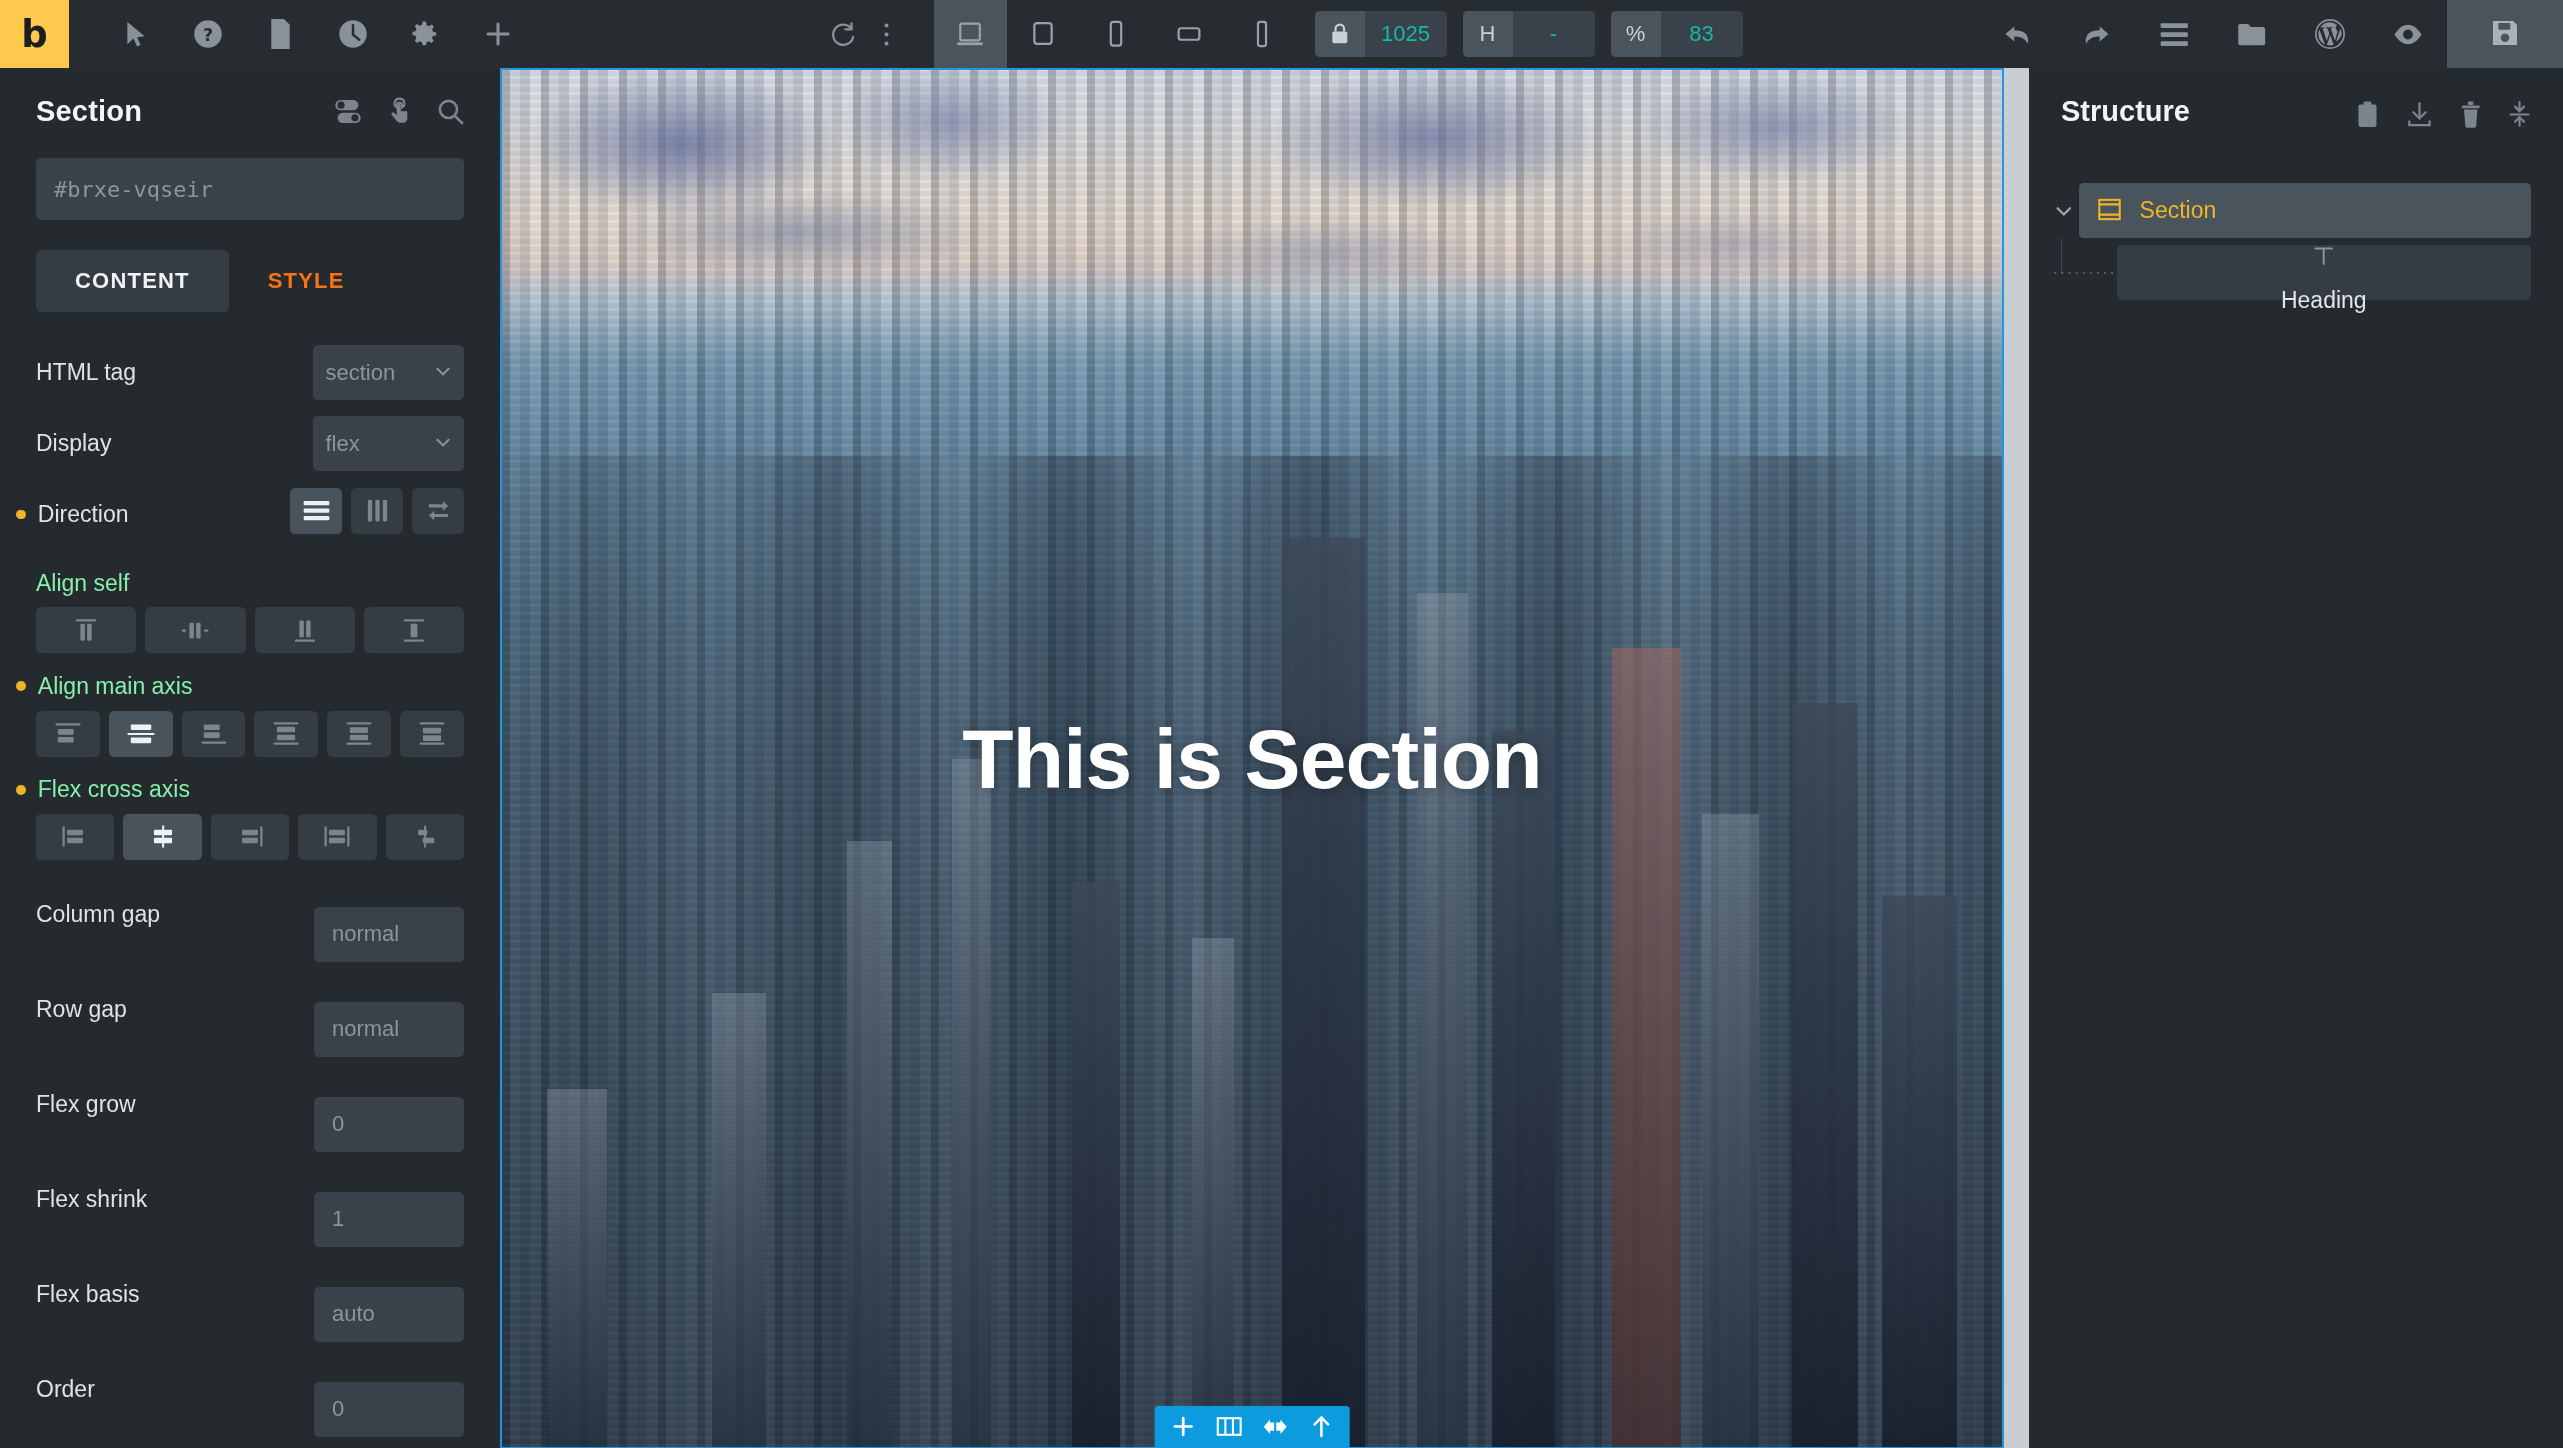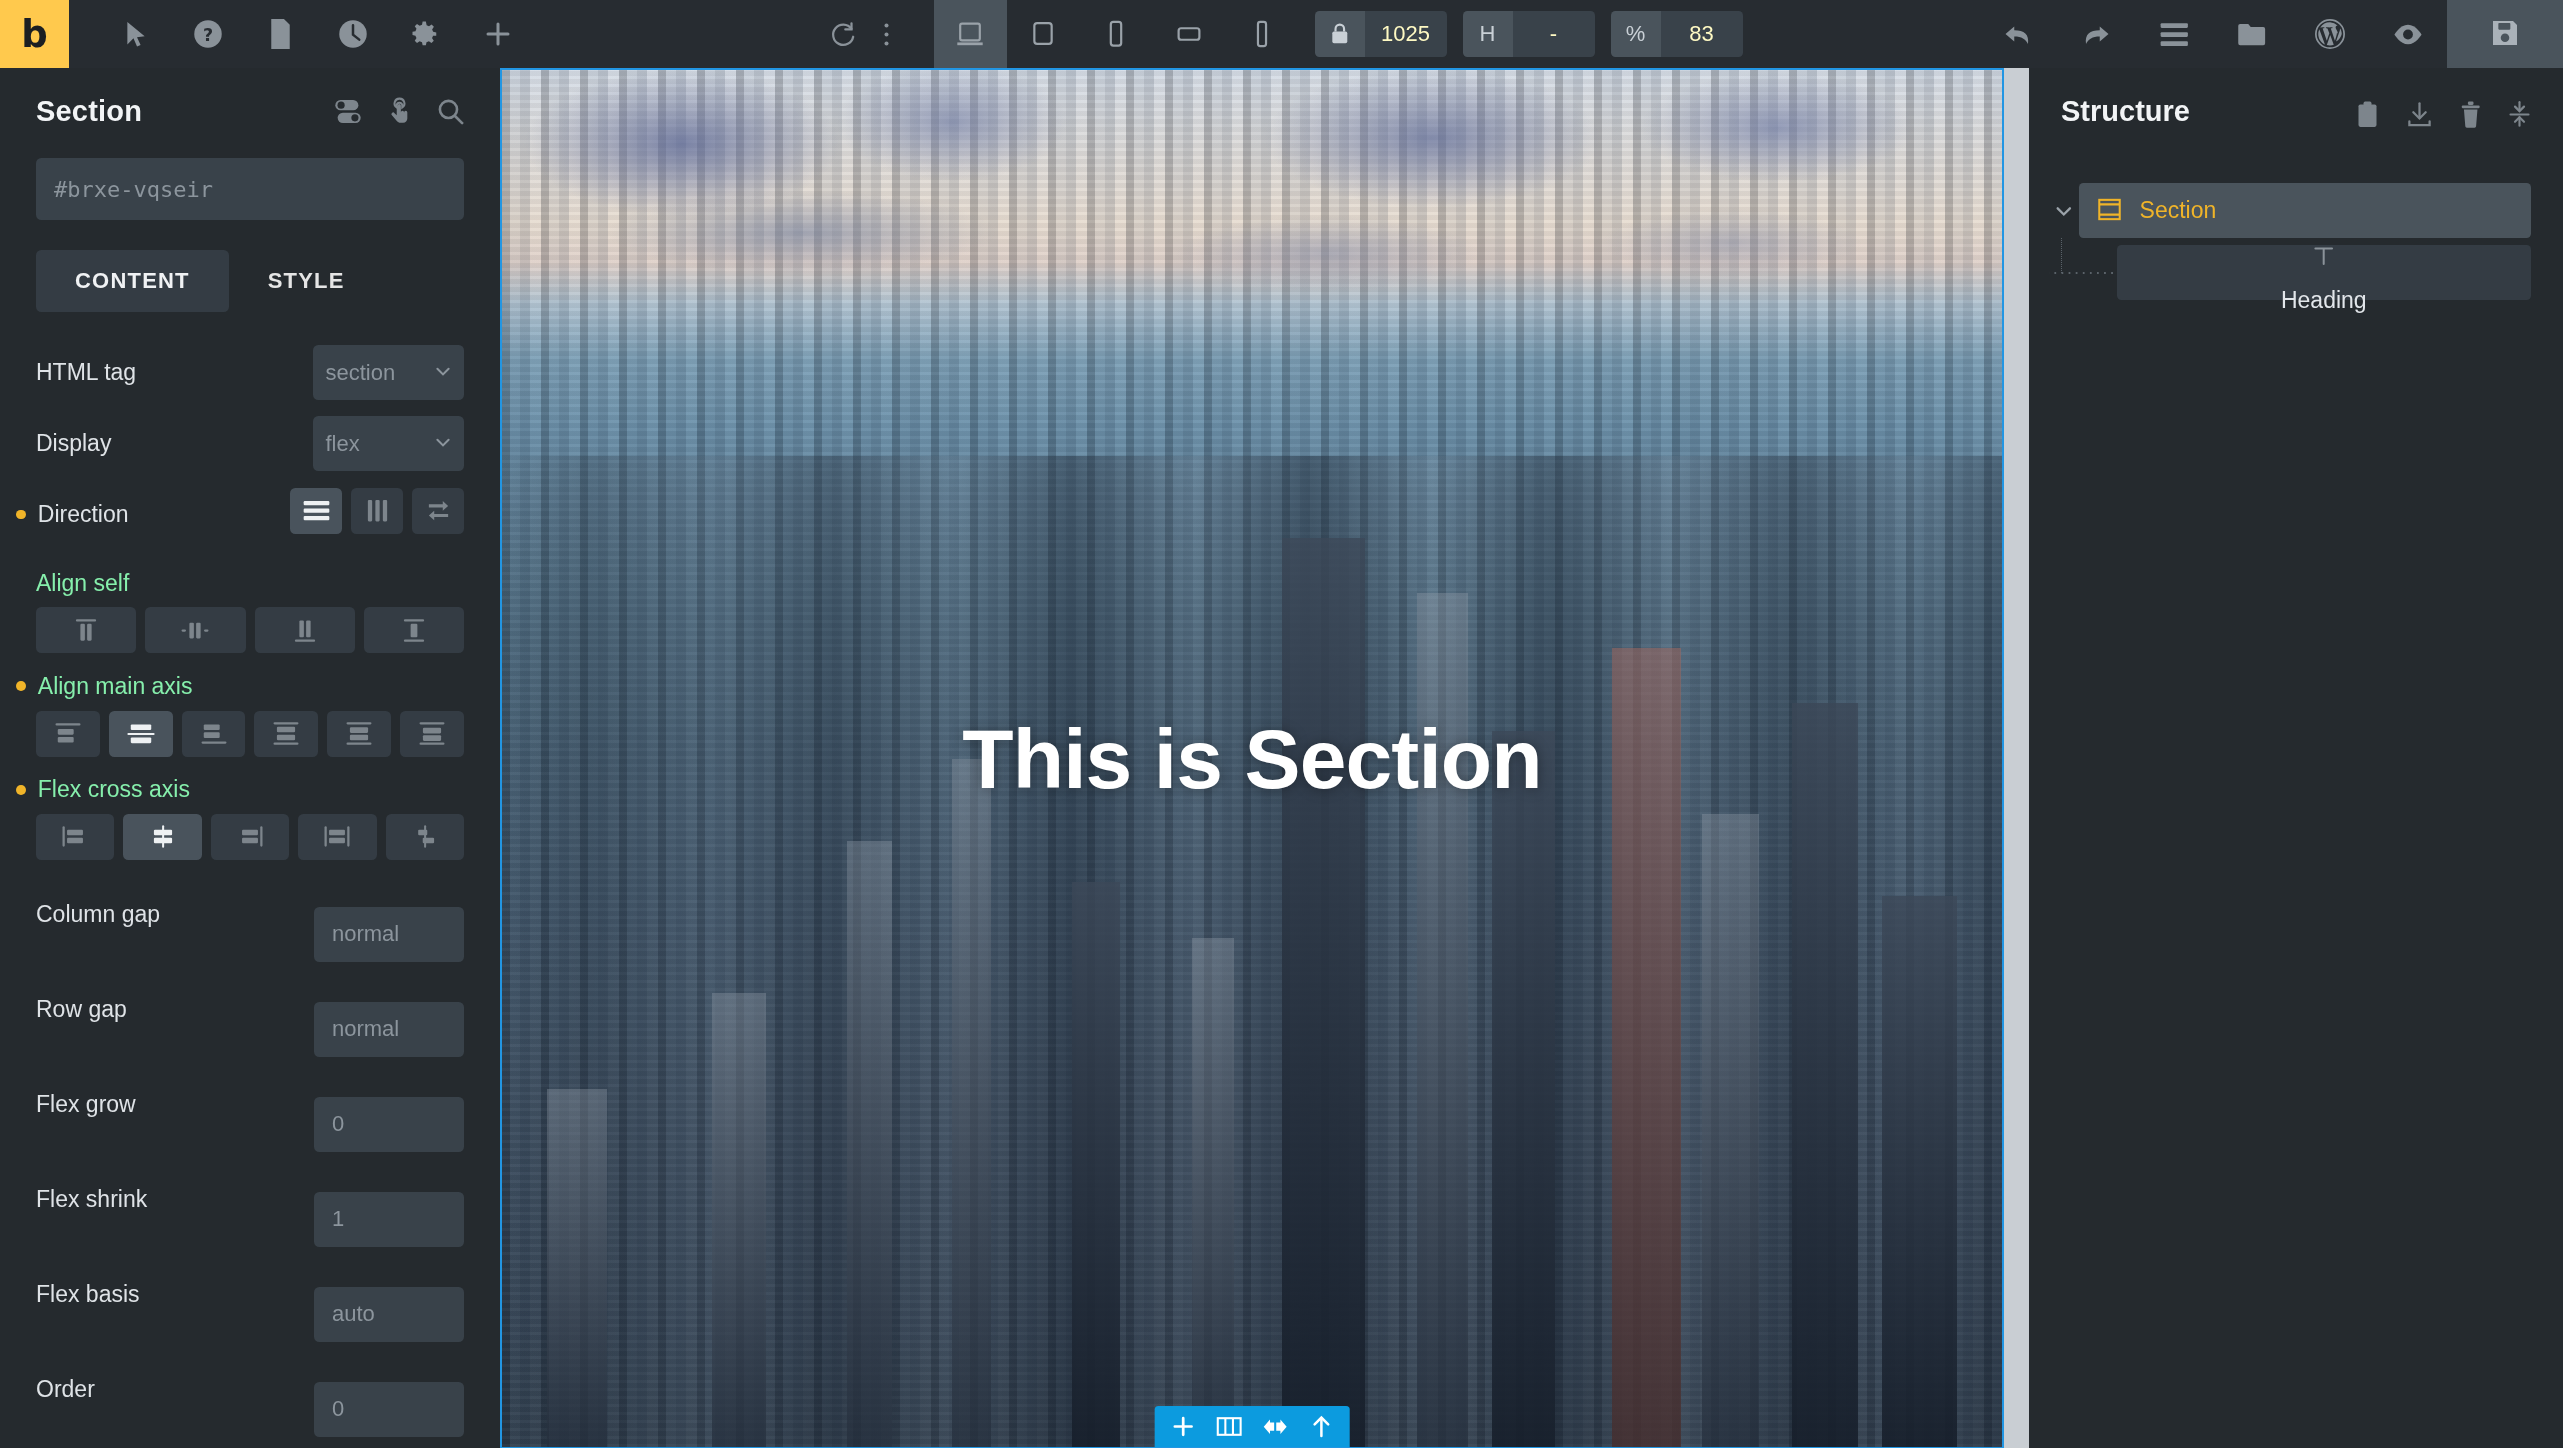--- a/index.html
+++ b/index.html
@@ -55,7 +55,7 @@
     min-width: 50px; padding: 0 10.7px;
   }
   .pill-val {
-    background: #39424a; color: #fef9c3;
+    background: #39424a; color: #14b8a6;
     display: flex; align-items: center; justify-content: center;
     min-width: 82px; padding: 0 16px; cursor: text;
   }

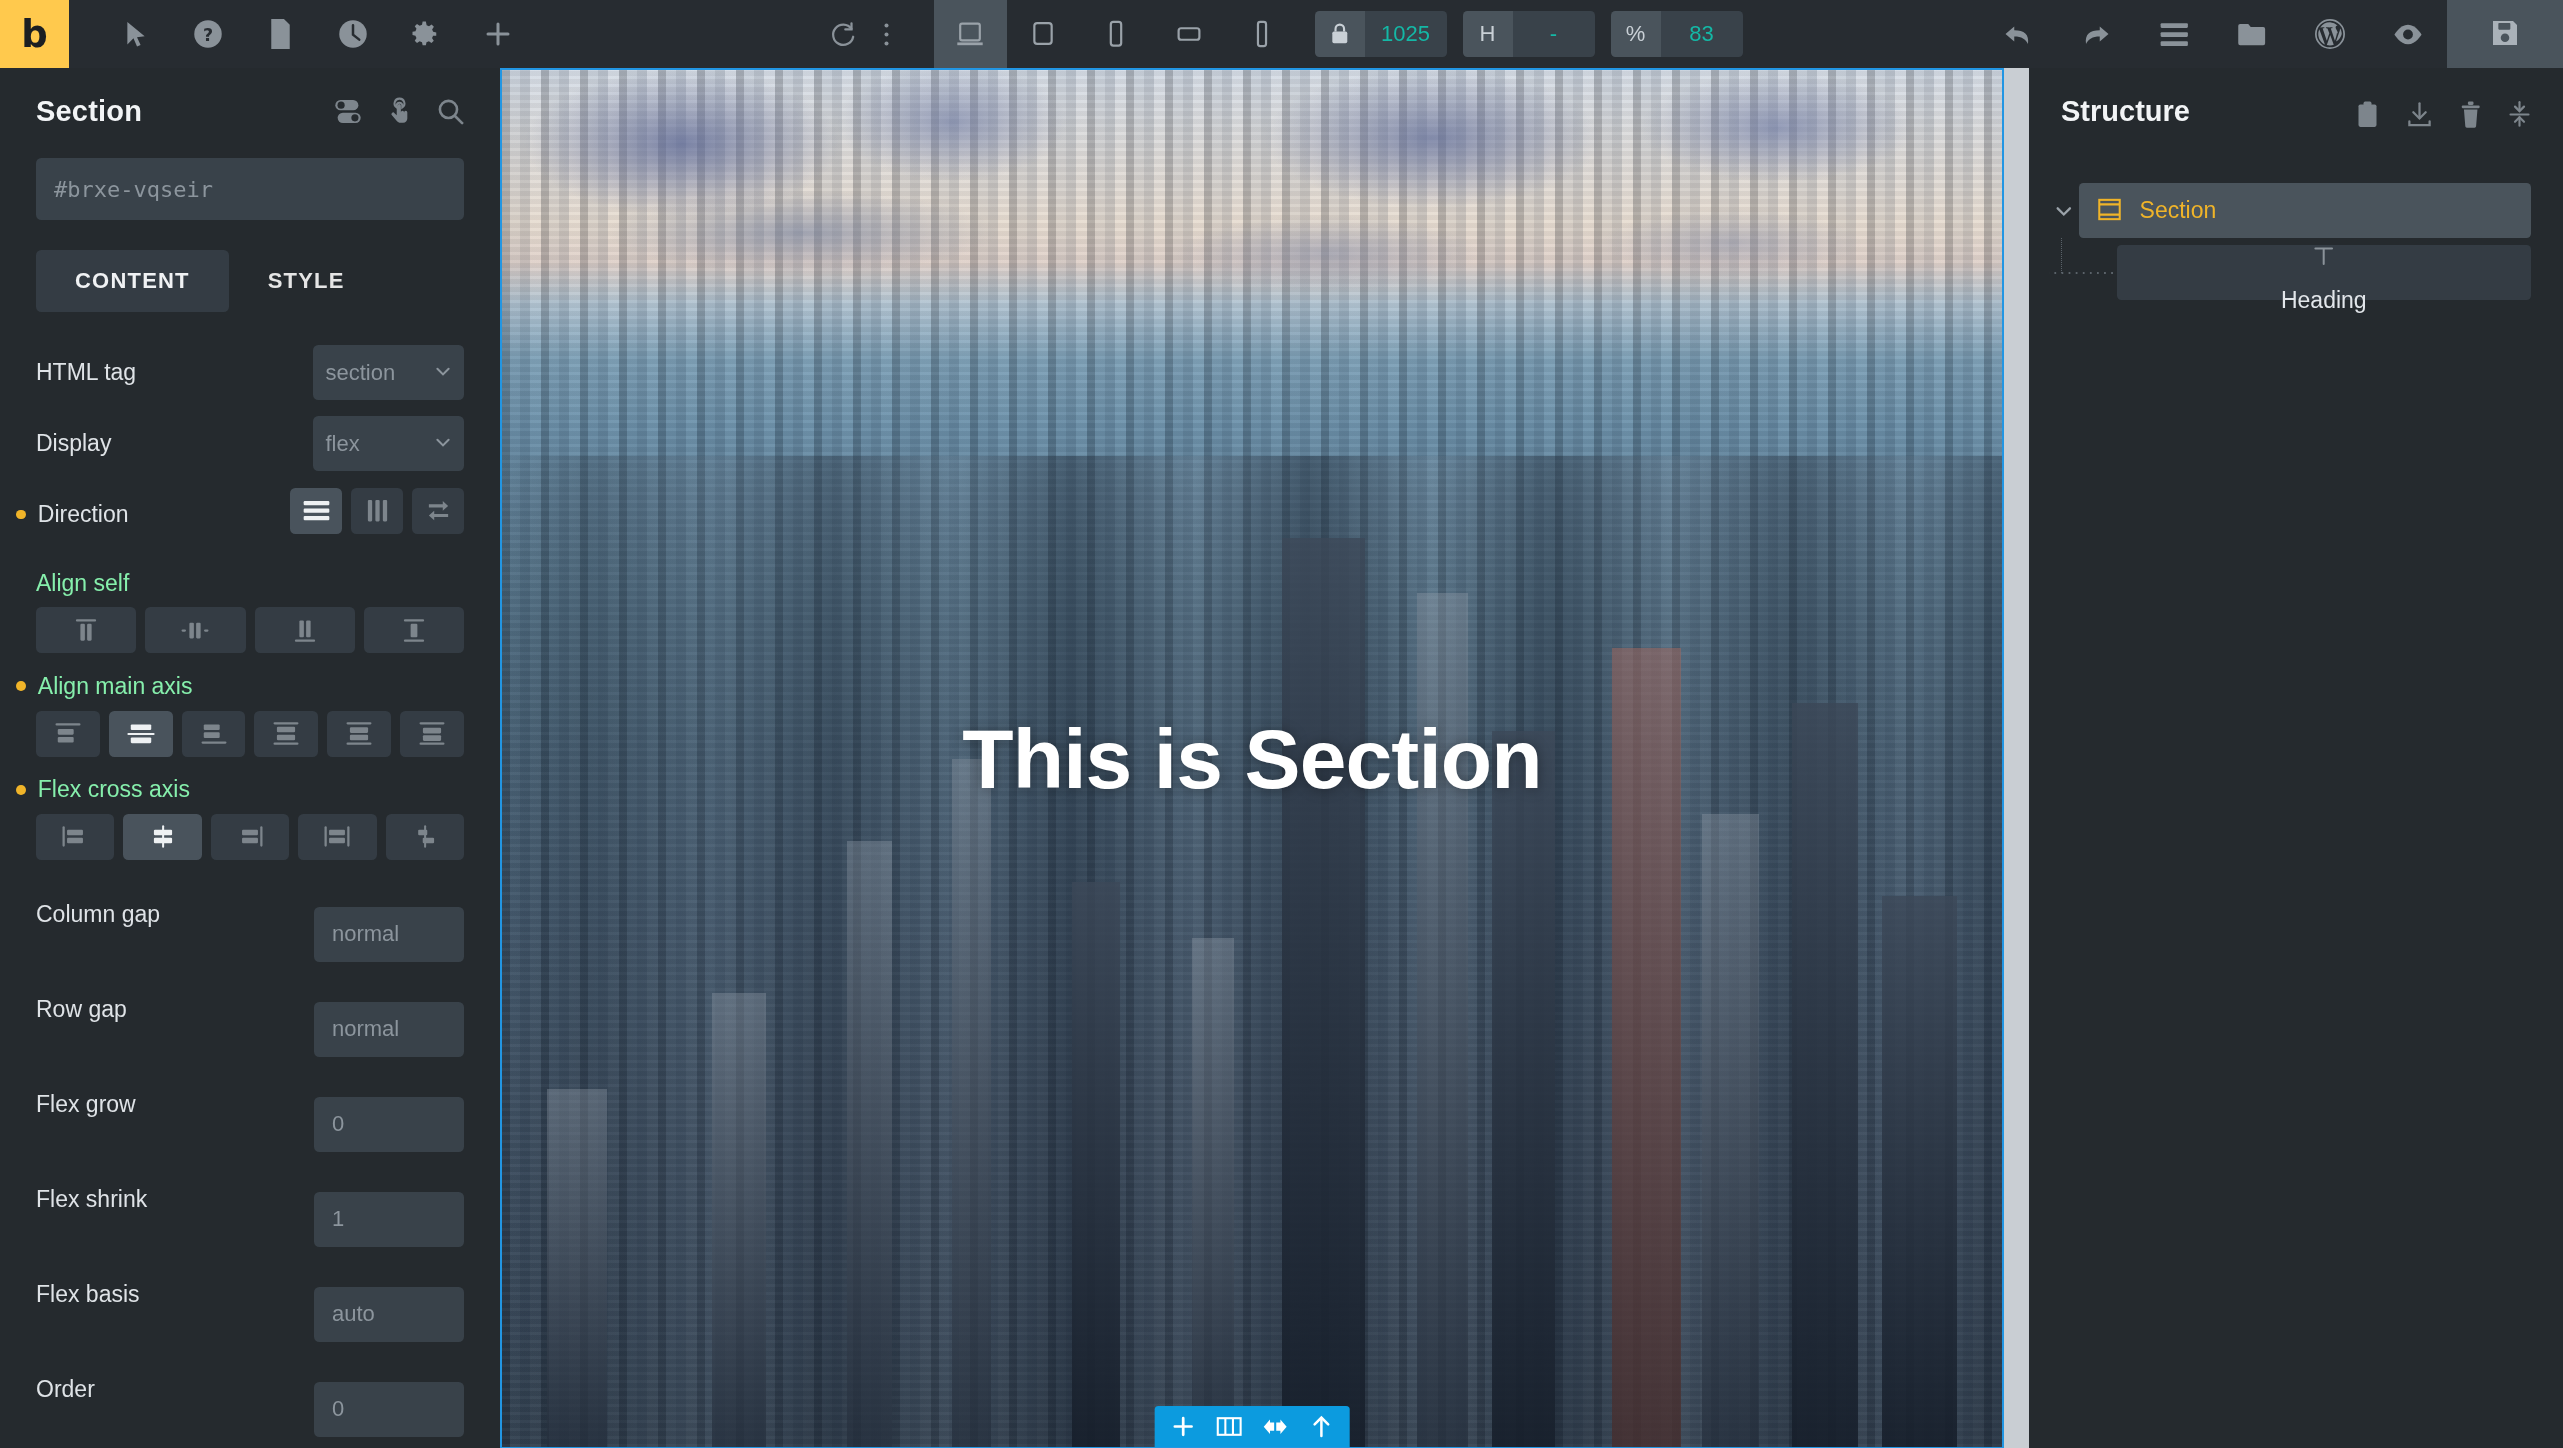--- a/index.html
+++ b/index.html
@@ -98,7 +98,7 @@
   .tab {
     padding: 18px 39px; border-radius: 5.3px;
     font-size: 22px; font-weight: bold; letter-spacing: 1.2px;
-    color: #e5e5e5; cursor: pointer;
+    color: #f97316; cursor: pointer;
   }
   .tab.active { background: #343c44; color: #f0f2f4; }
   .lp-scroll { flex: 1; overflow: hidden; padding: 25px 36px 0 36px; }

